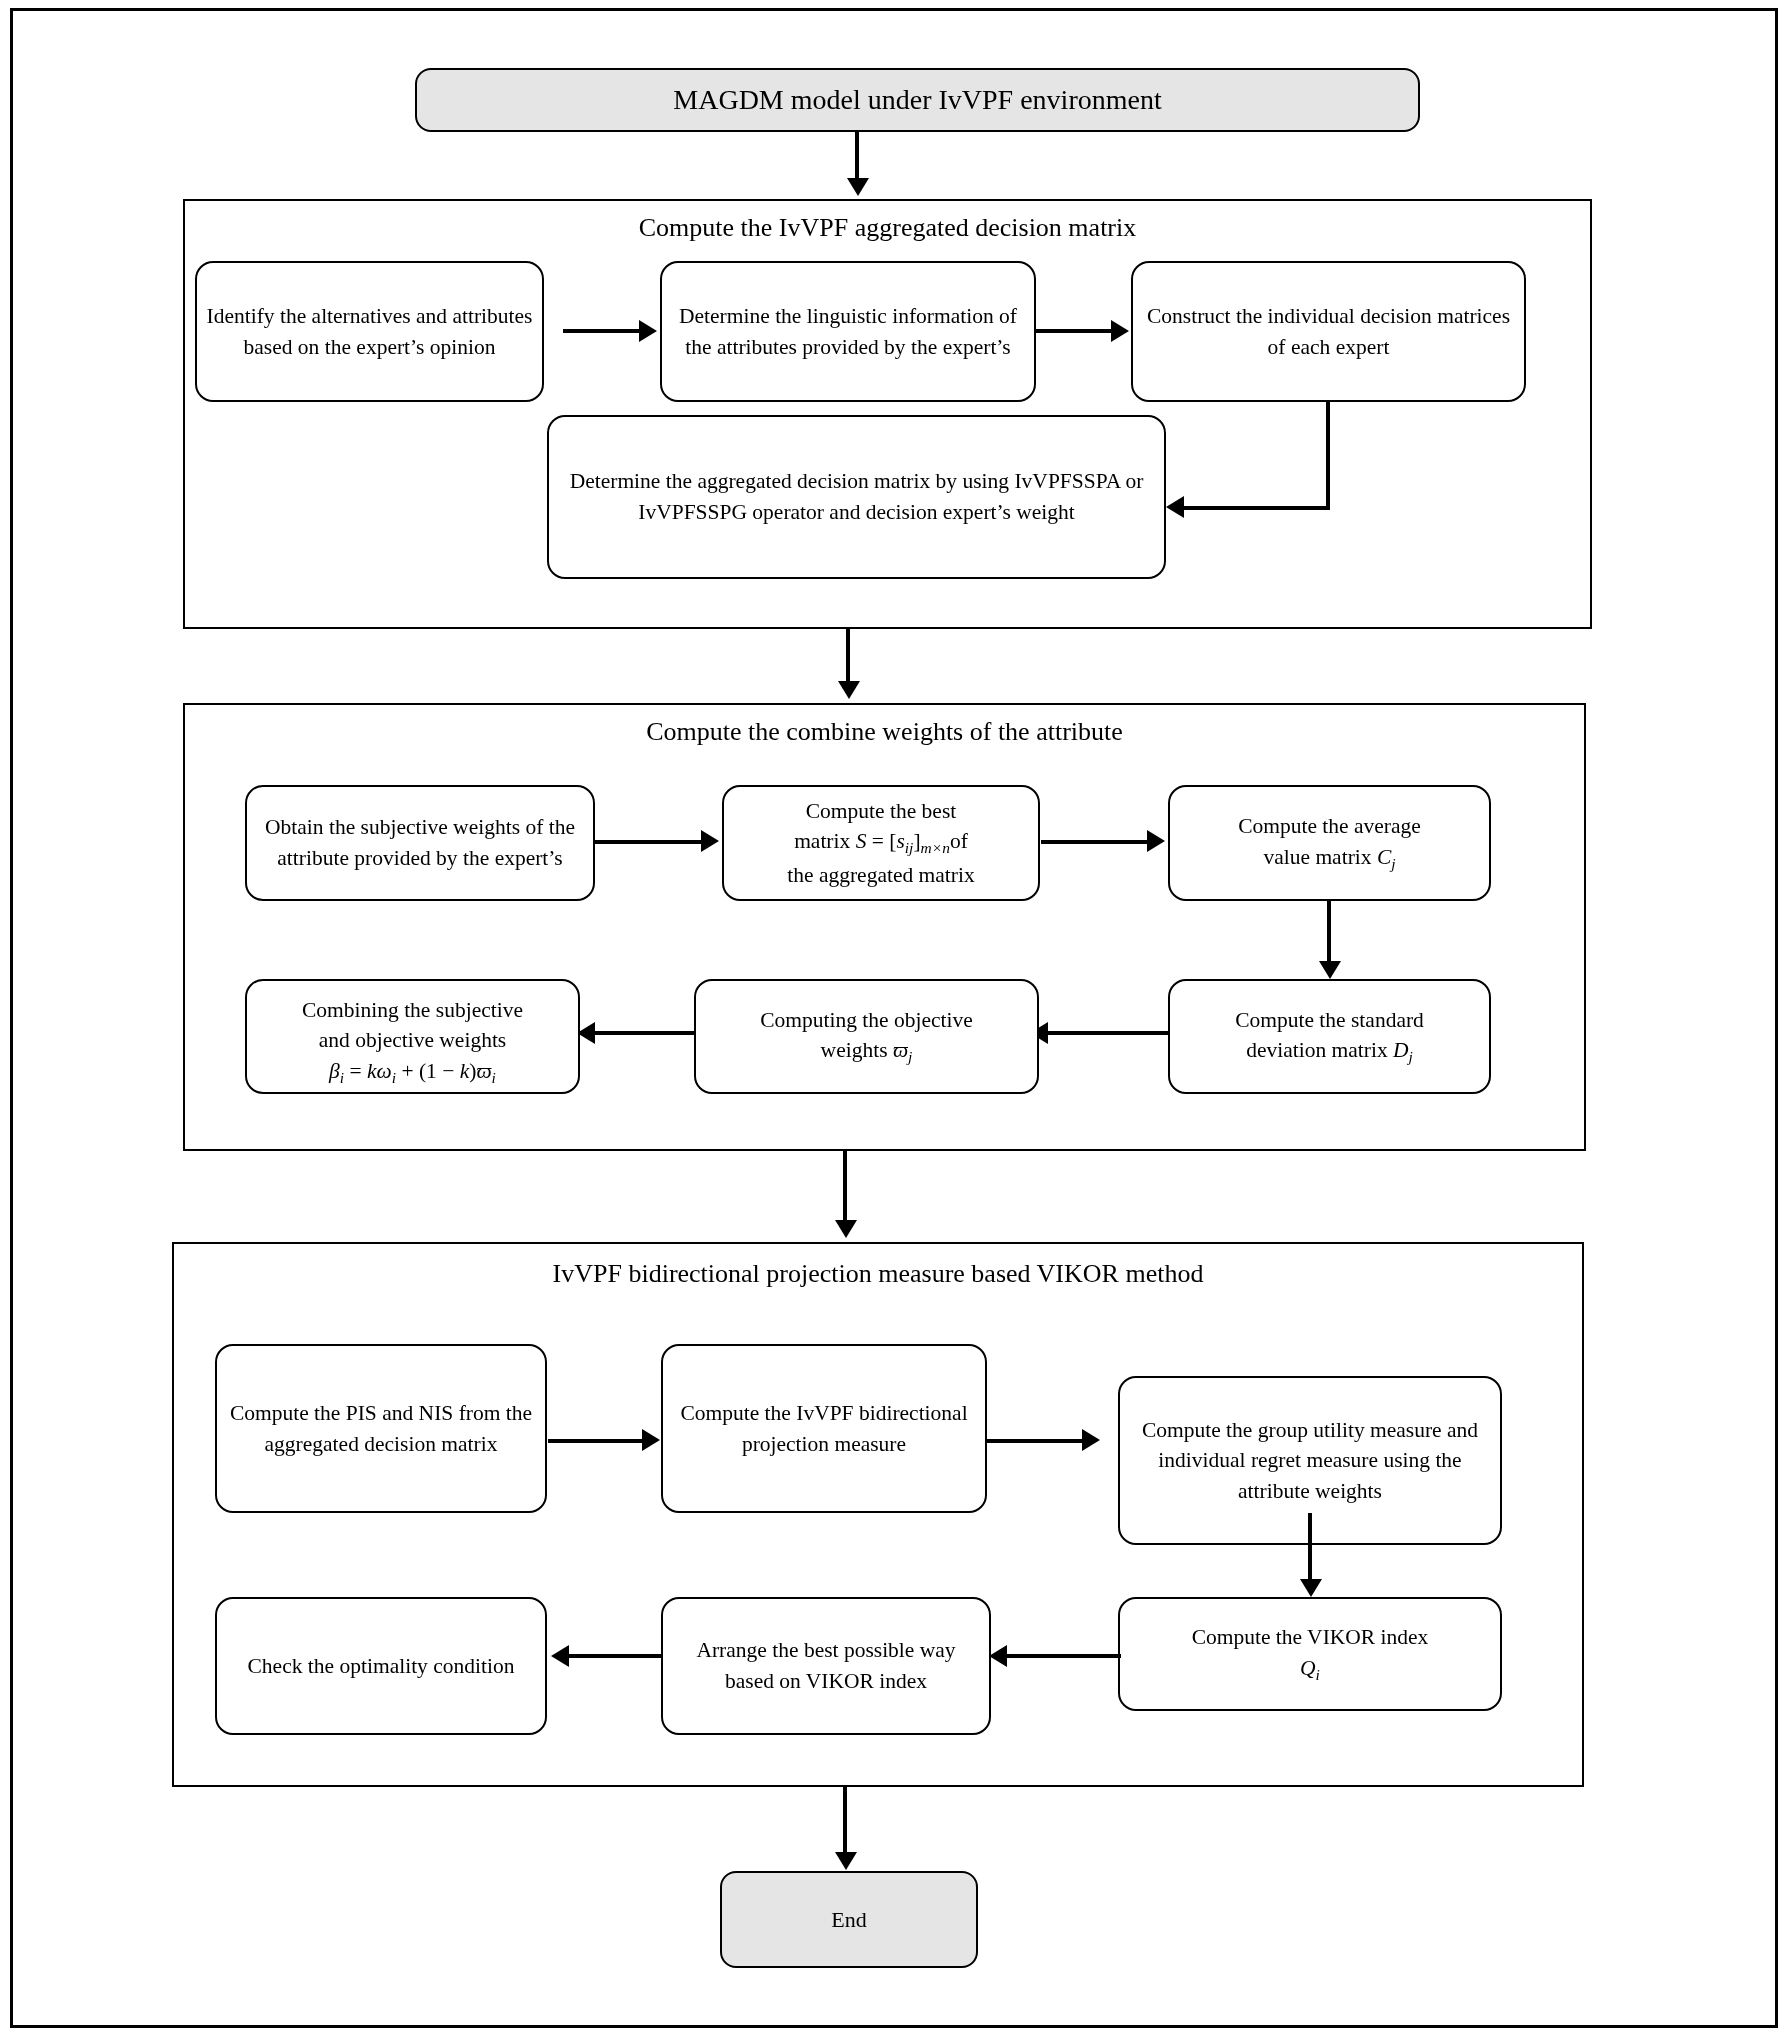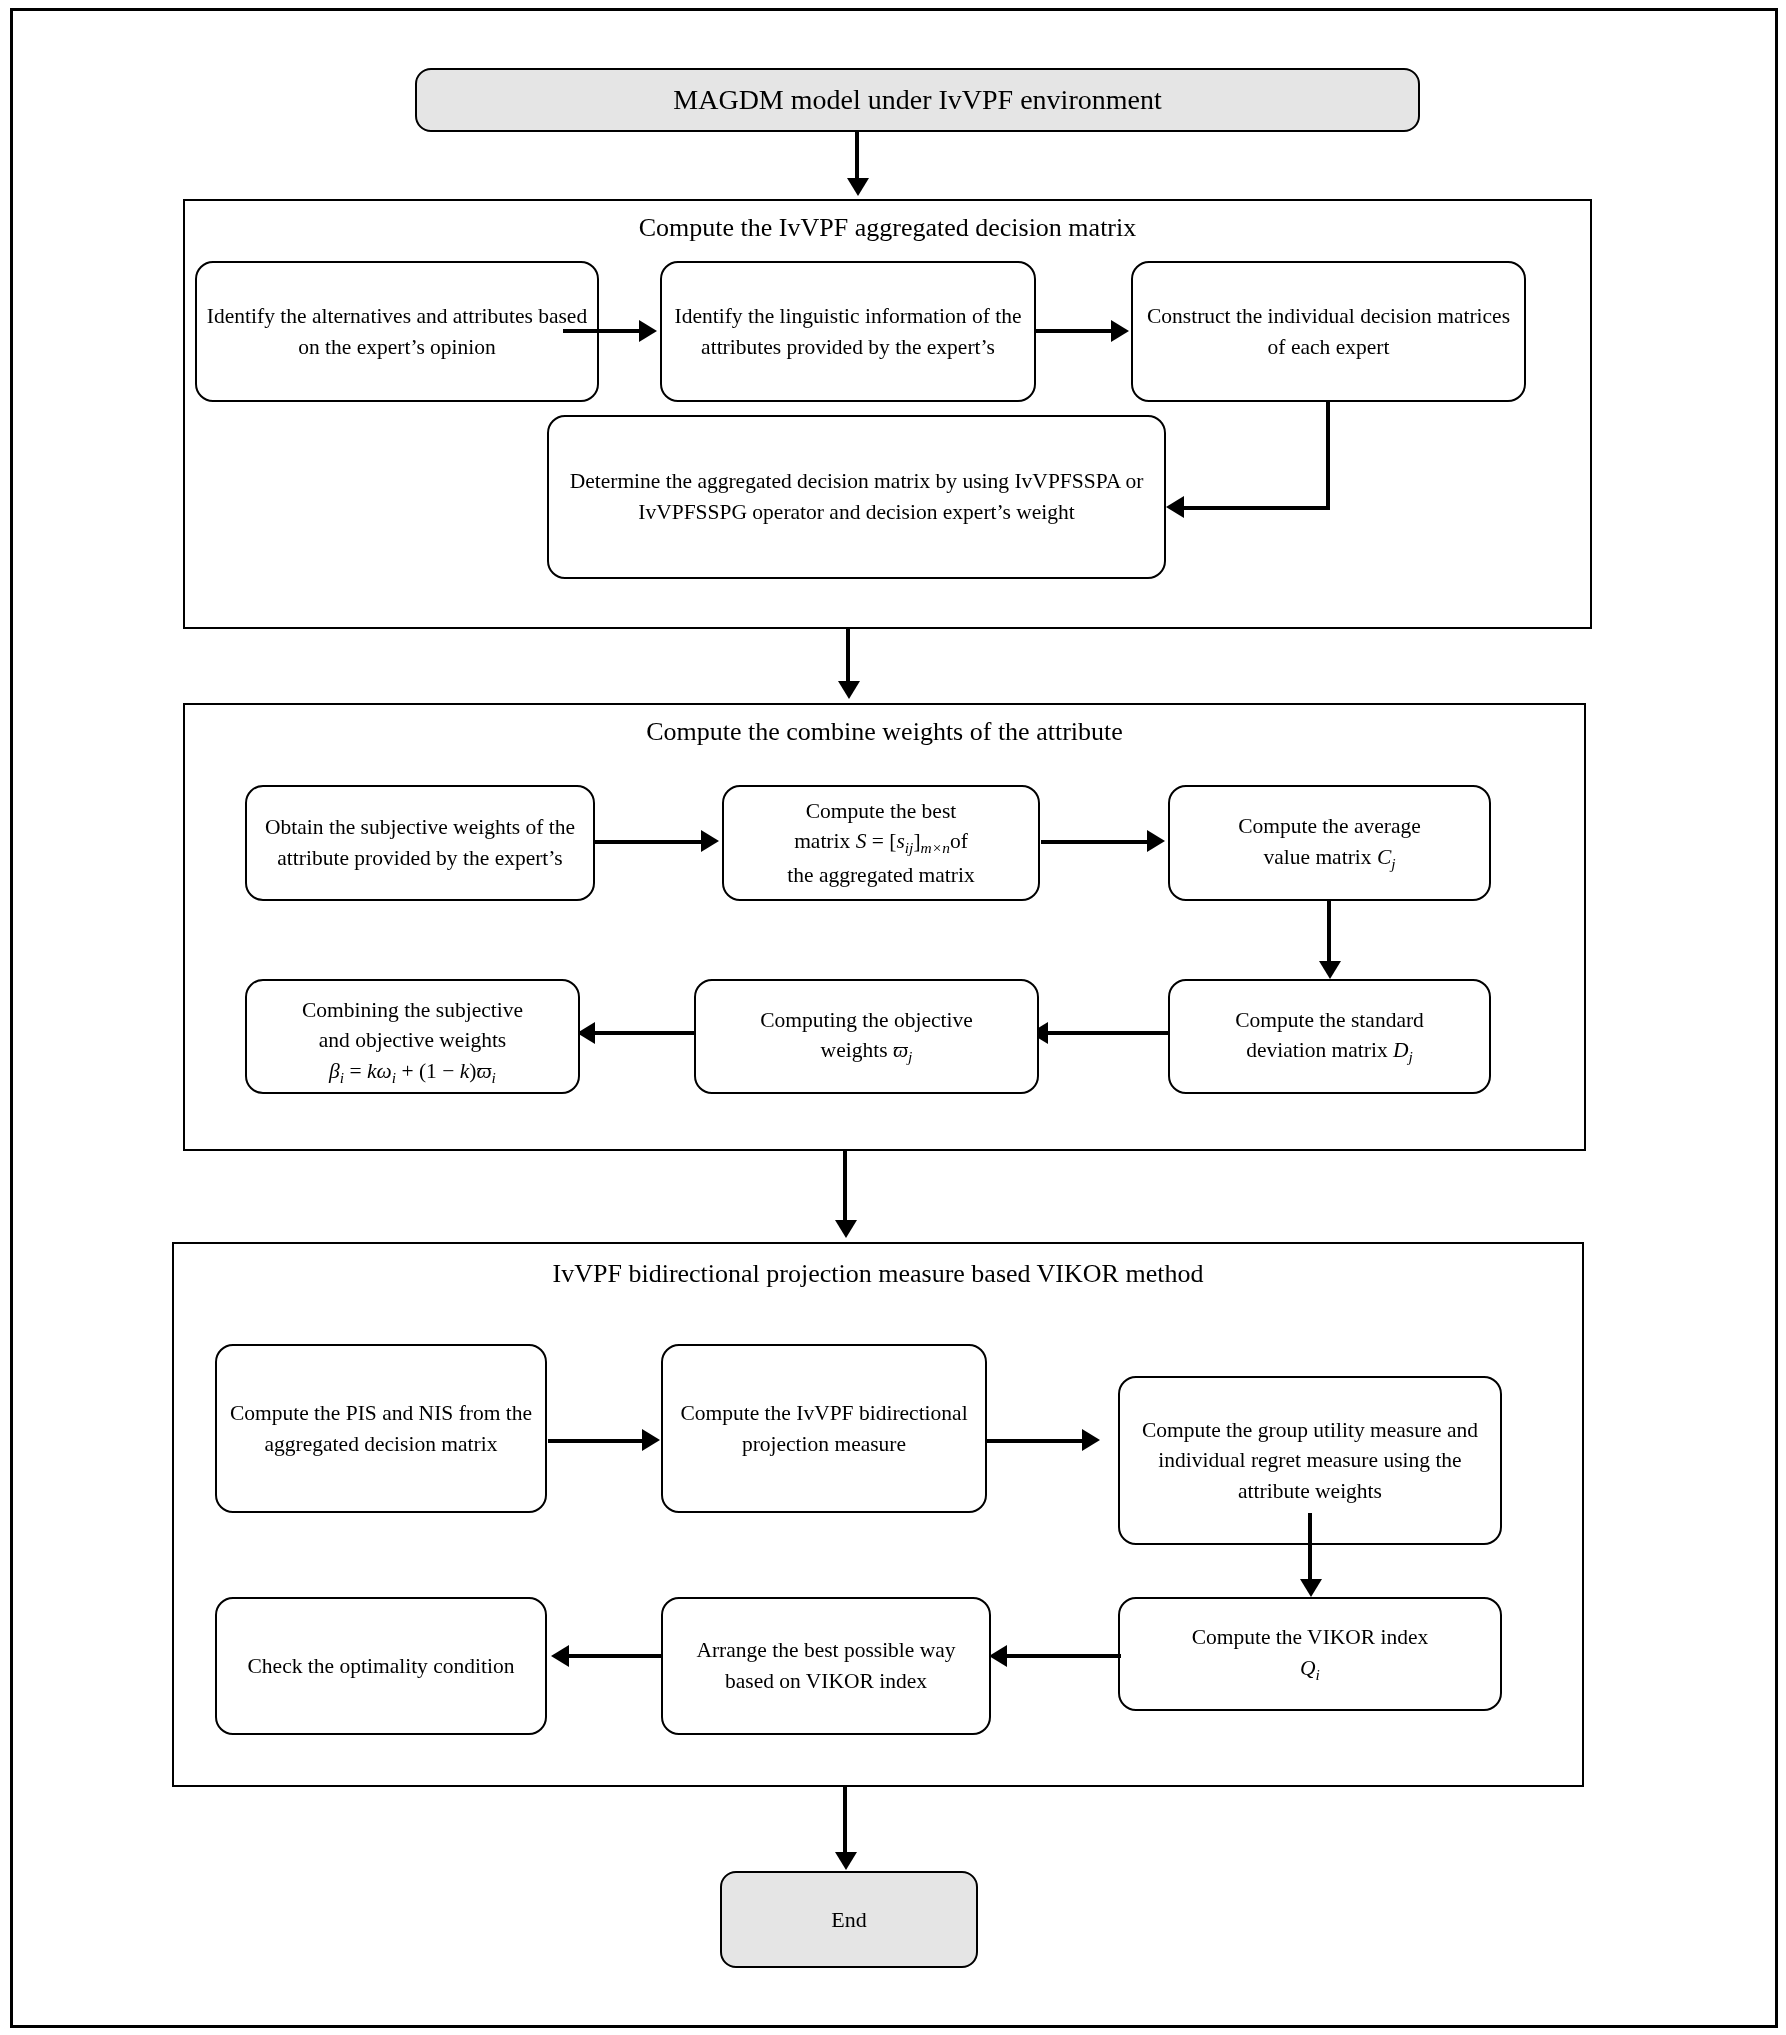--- a/index.html
+++ b/index.html
@@ -93,7 +93,7 @@
 <div class="section-box" style="left:183px;top:199px;width:1409px;height:430px;"></div>
 <div class="section-title fs-section" style="left:183px;top:213px;width:1409px;">Compute the IvVPF aggregated decision matrix</div>
 
-<div class="rbox fs-box" style="left:195px;top:261px;width:404px;height:141px;">
+<div class="rbox fs-box" style="left:195px;top:261px;width:349px;height:141px;">
   <span class="txt">Identify the alternatives and attributes based on the expert’s opinion</span>
 </div>
 

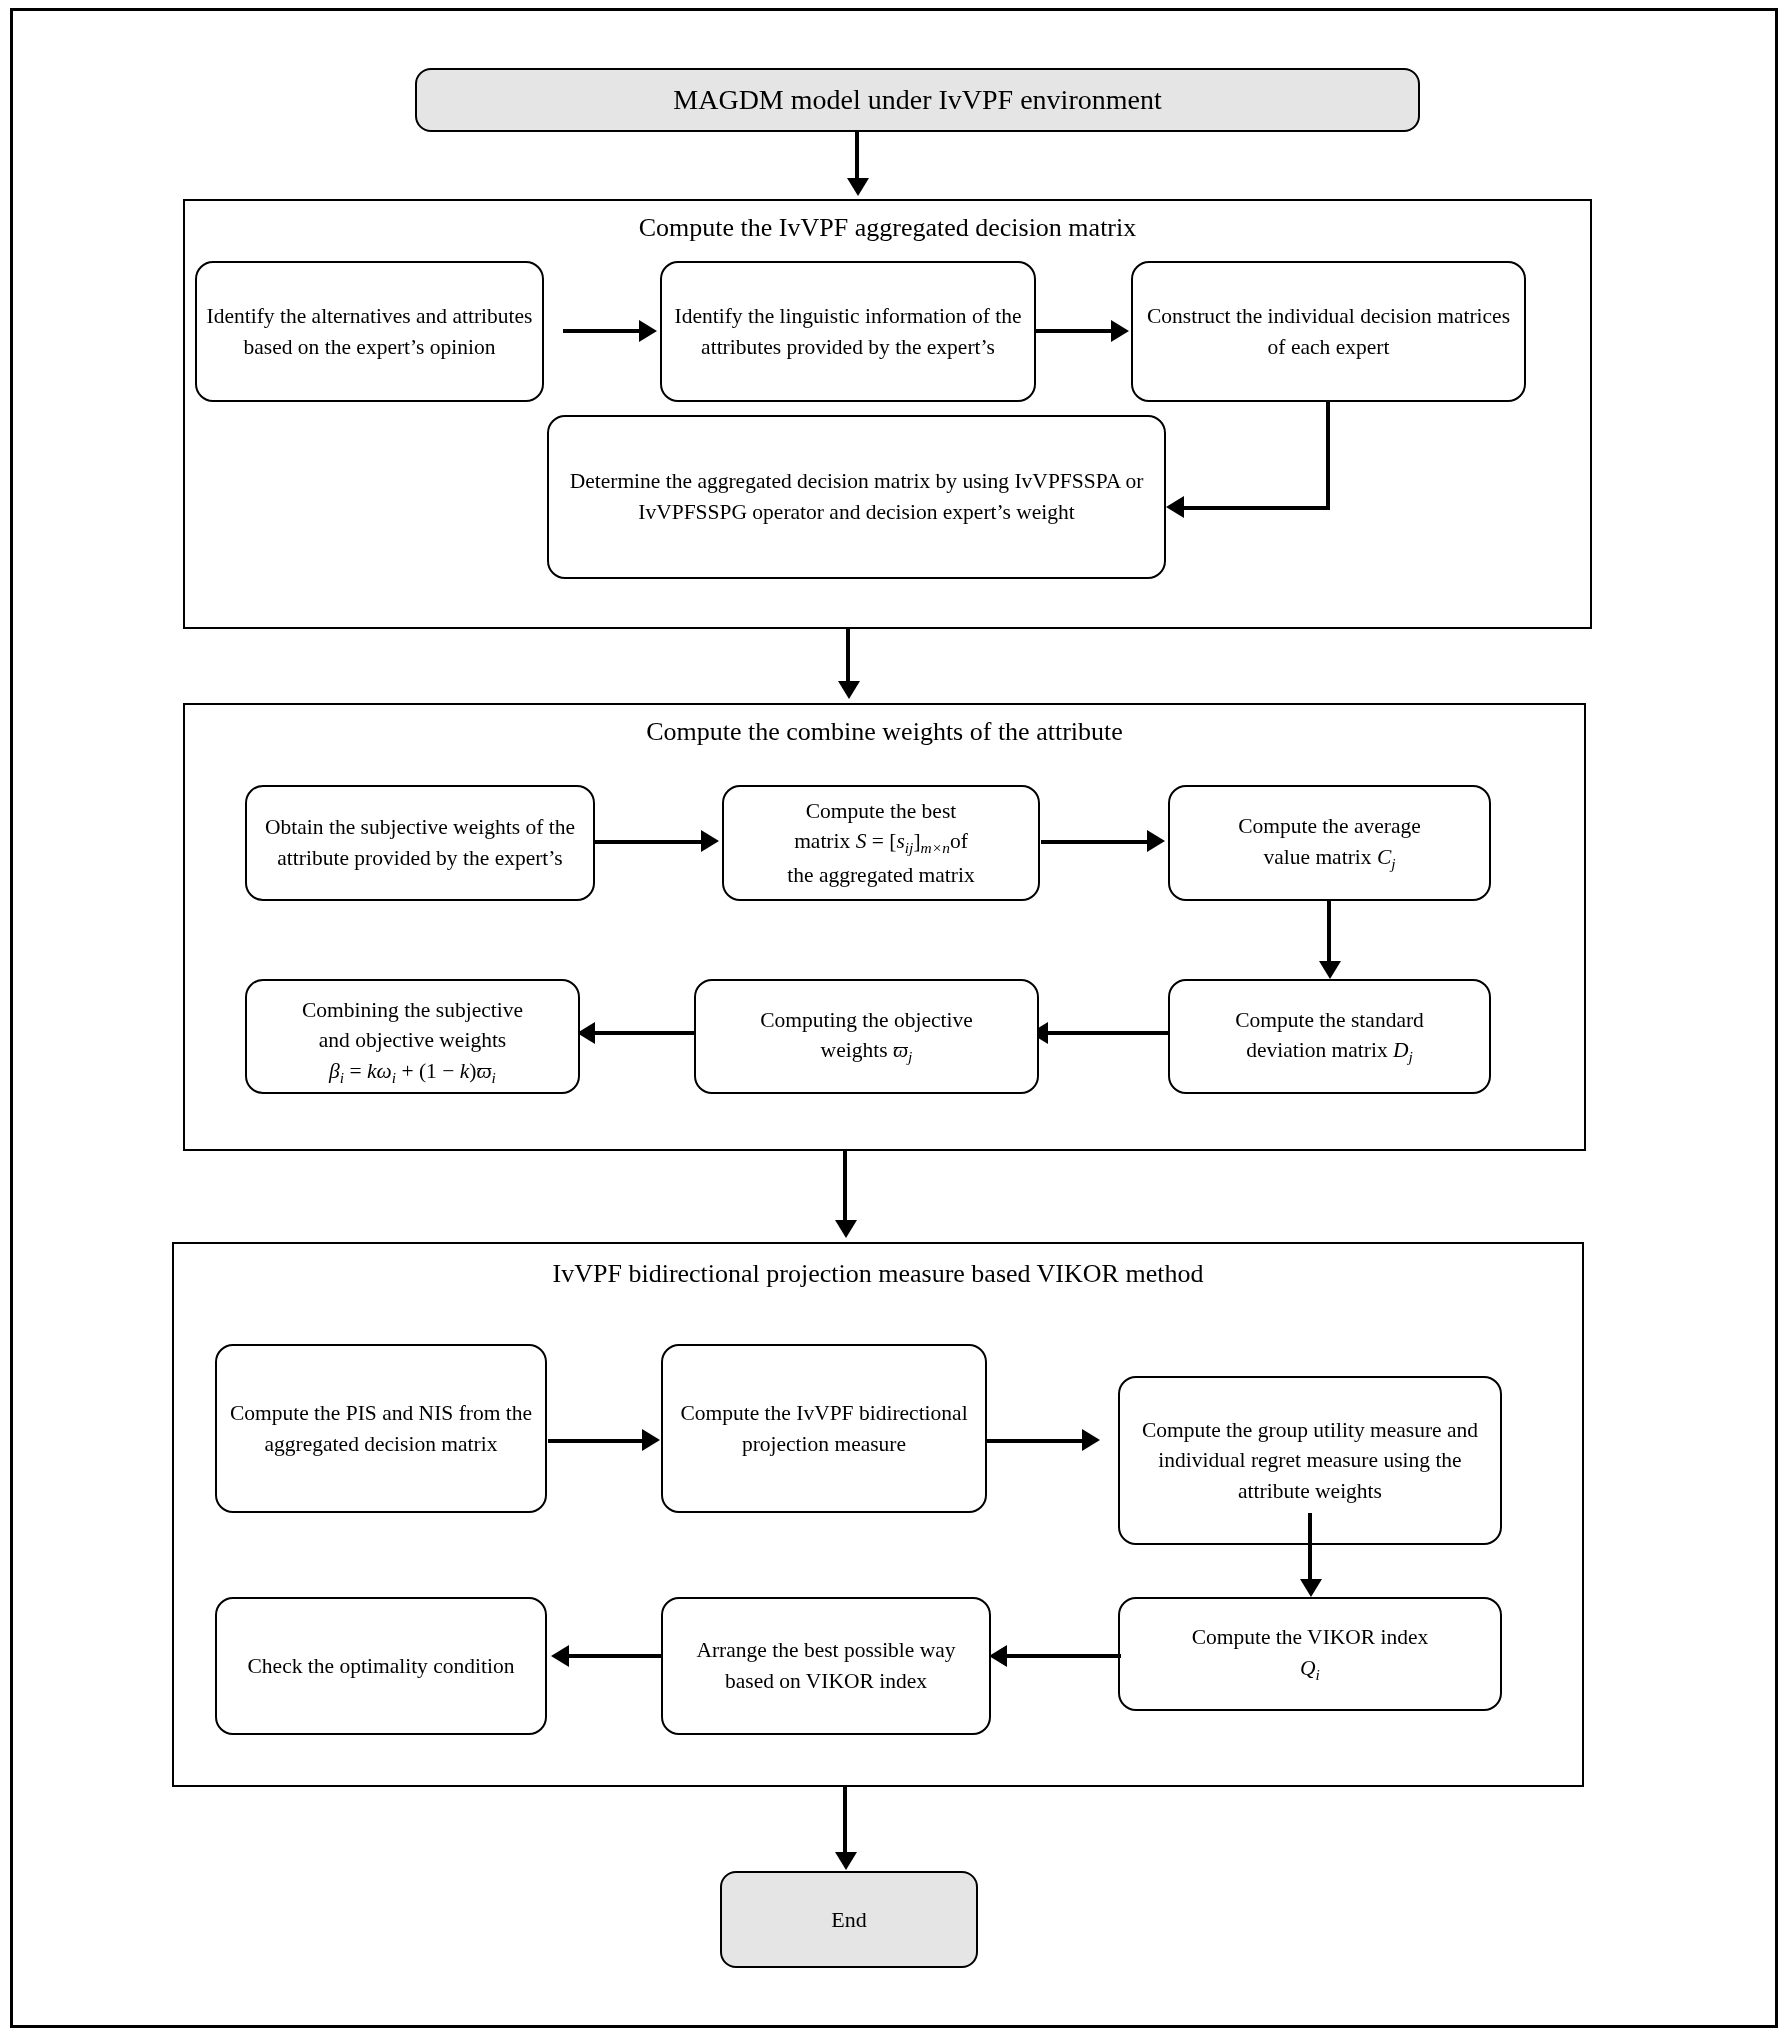--- a/index.html
+++ b/index.html
@@ -101,7 +101,7 @@
 <div class="arrow-r" style="left:639px;top:320px;"></div>
 
 <div class="rbox fs-box" style="left:660px;top:261px;width:376px;height:141px;">
-  <span class="txt">Identify the linguistic information of the attributes provided by the expert’s</span>
+  <span class="txt">Determine the linguistic information of the attributes provided by the expert’s</span>
 </div>
 
 <div class="hline" style="left:1036px;top:329px;width:80px;"></div>

